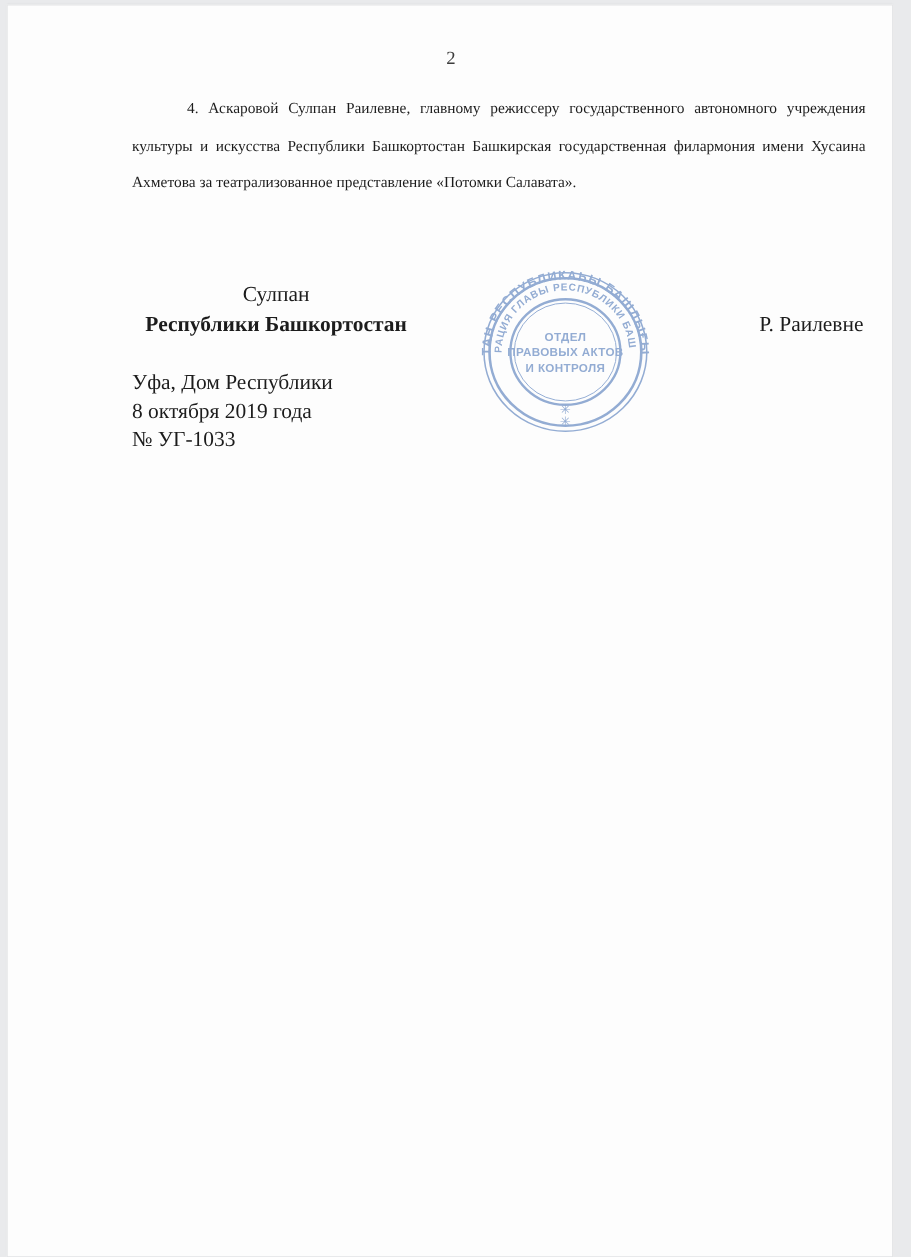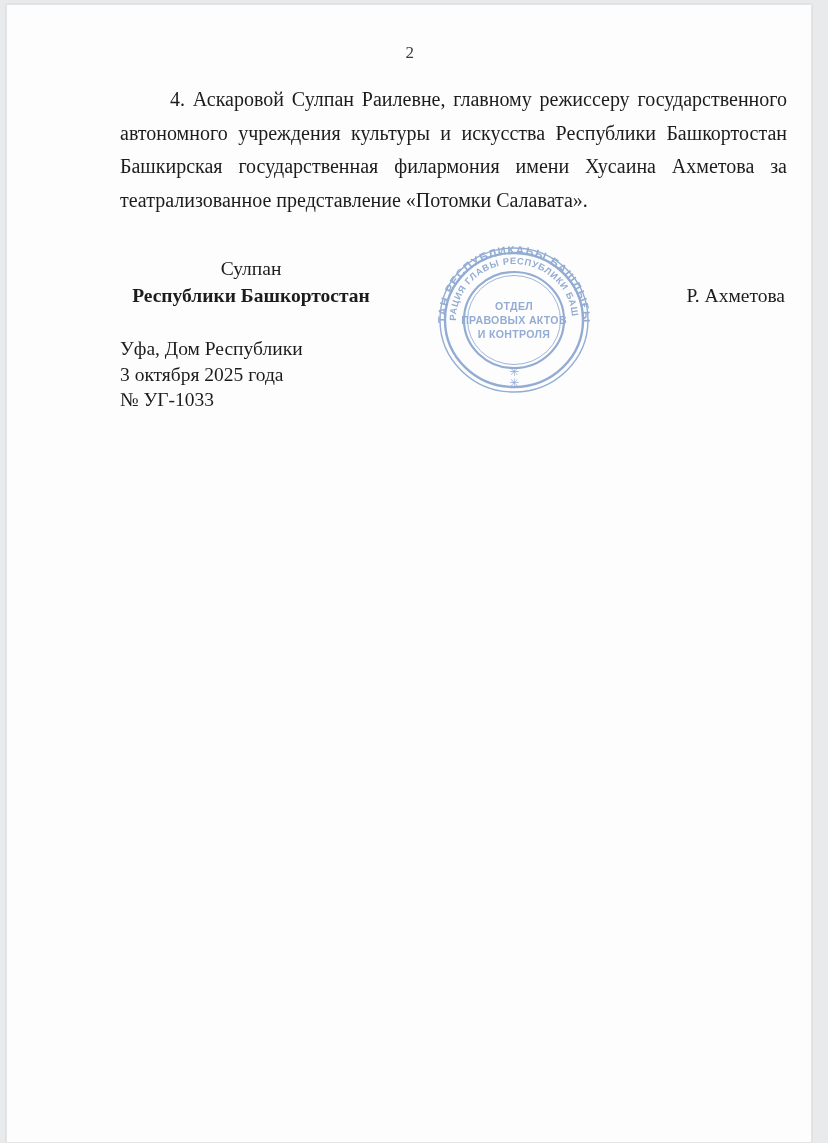--- a/index.html
+++ b/index.html
@@ -46,7 +46,7 @@
     width: 667px;
     text-align: justify;
     text-justify: inter-word;
-    font-size: 20px;
+    font-size: 14px;
     line-height: 33.5px;
     color: #1c1c1c;
     text-indent: 50px;

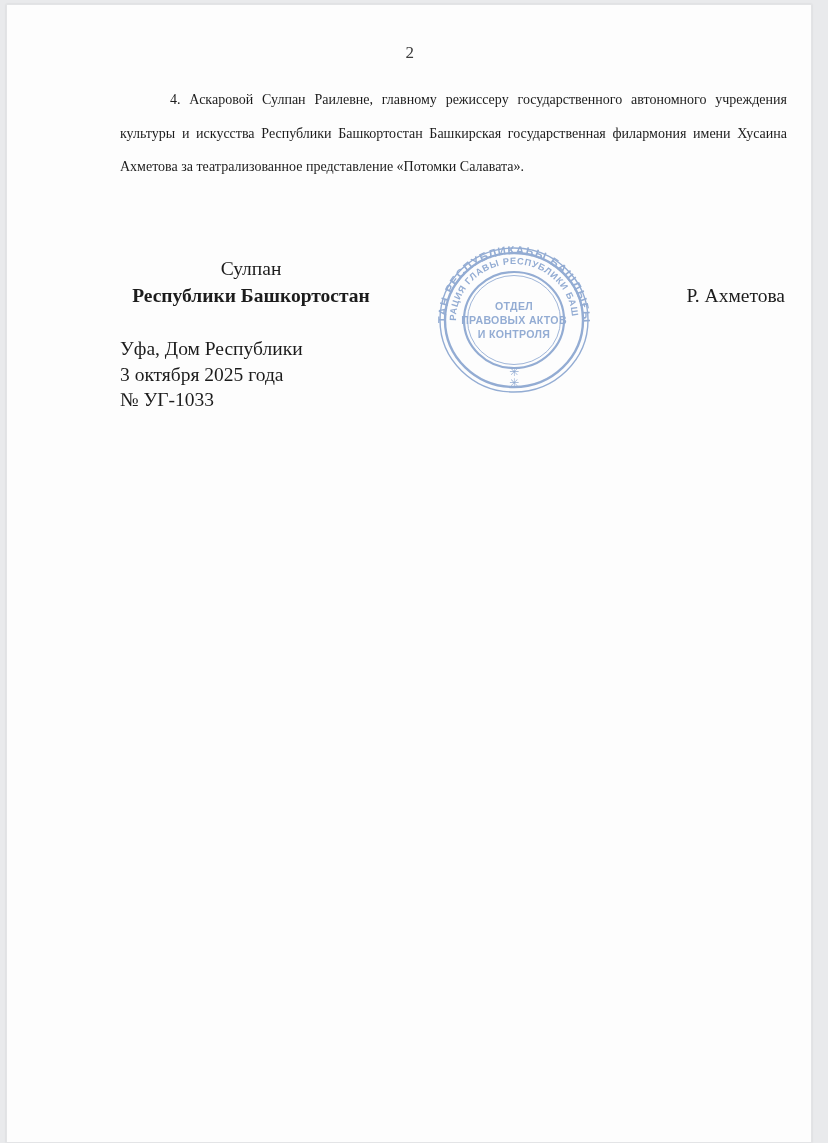--- a/index.html
+++ b/index.html
@@ -132,7 +132,7 @@
     <div class="sig-title-bottom">Республики Башкортостан</div>
   </div>
 
-  <div class="signer">Р. Ахметова</div>
+  <div class="signer">Р. Раилевне</div>
 
   <div class="meta-block">
     <div>Уфа, Дом Республики</div>

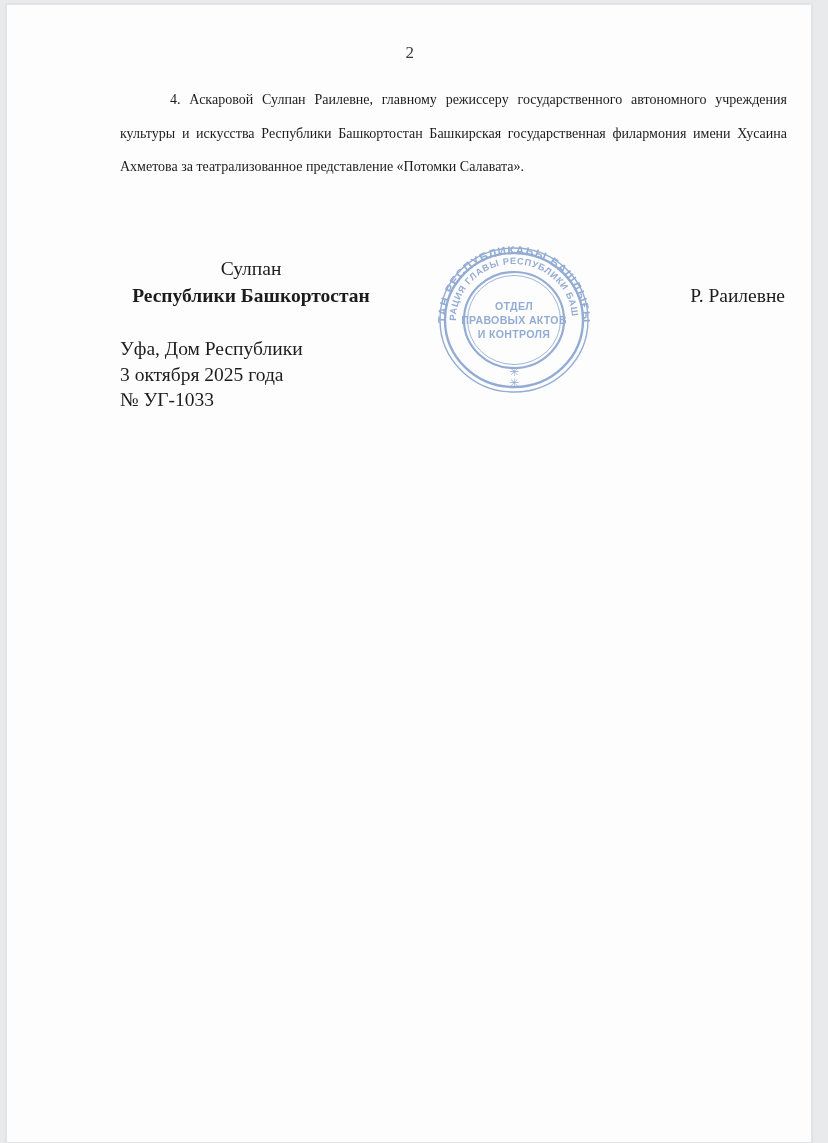--- a/index.html
+++ b/index.html
@@ -136,7 +136,7 @@
 
   <div class="meta-block">
     <div>Уфа, Дом Республики</div>
-    <div>3 октября 2025 года</div>
+    <div>8 октября 2019 года</div>
     <div>№ УГ-1033</div>
   </div>
 

